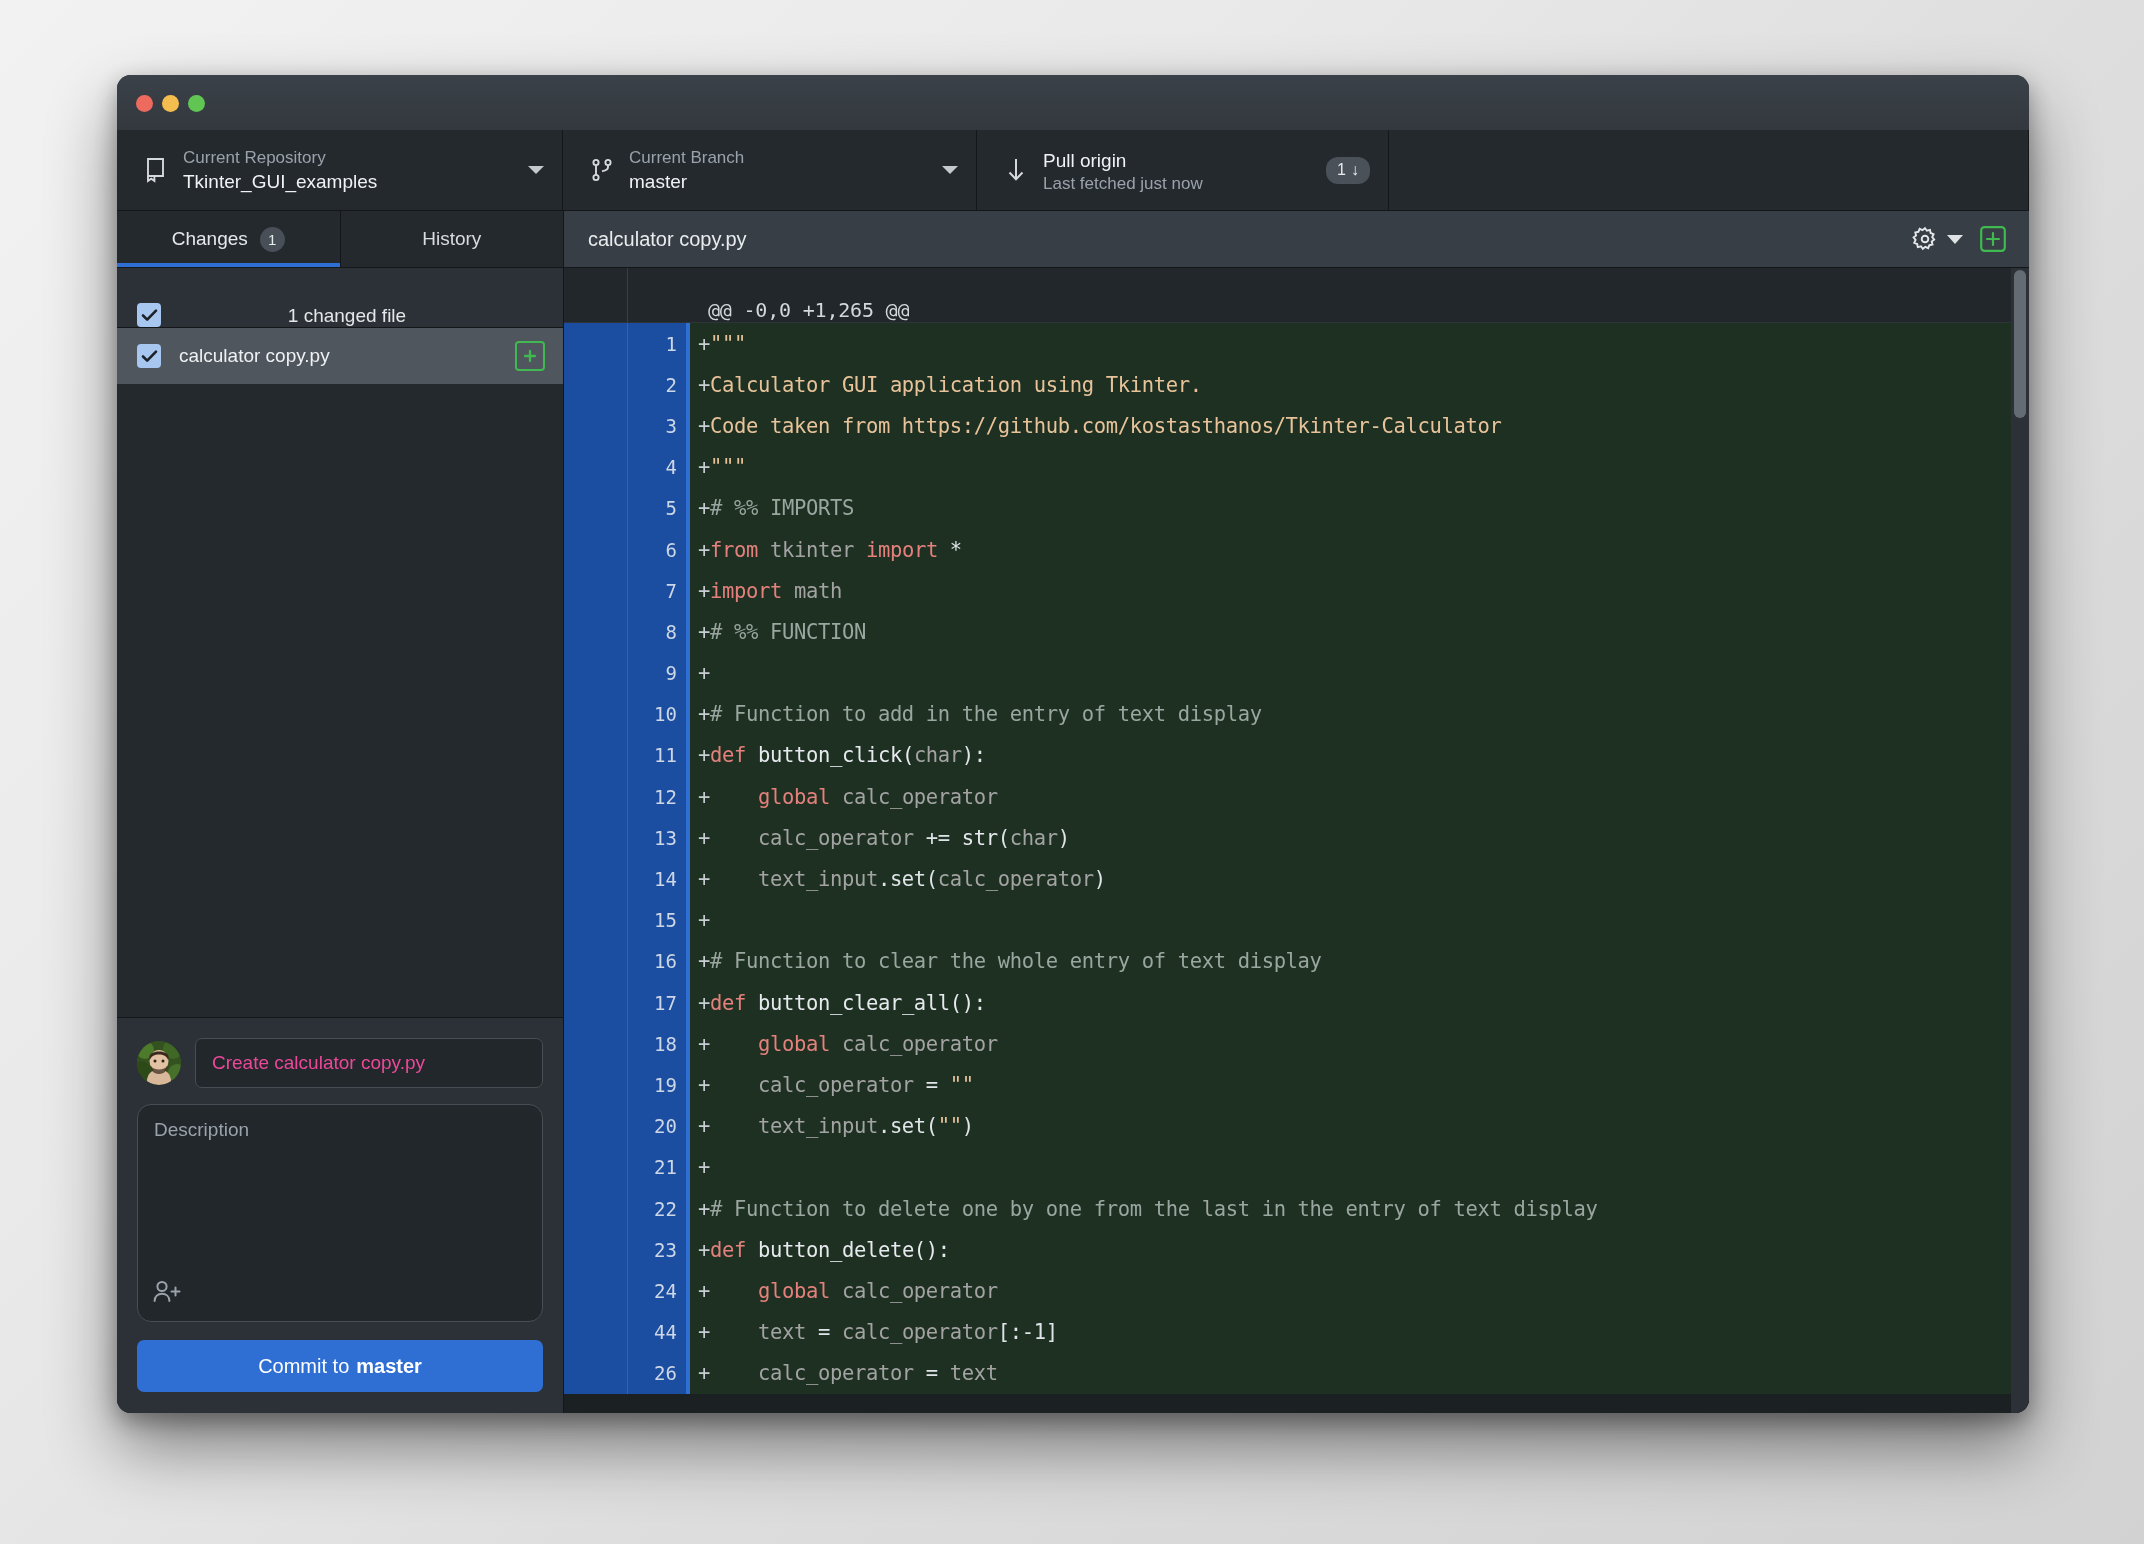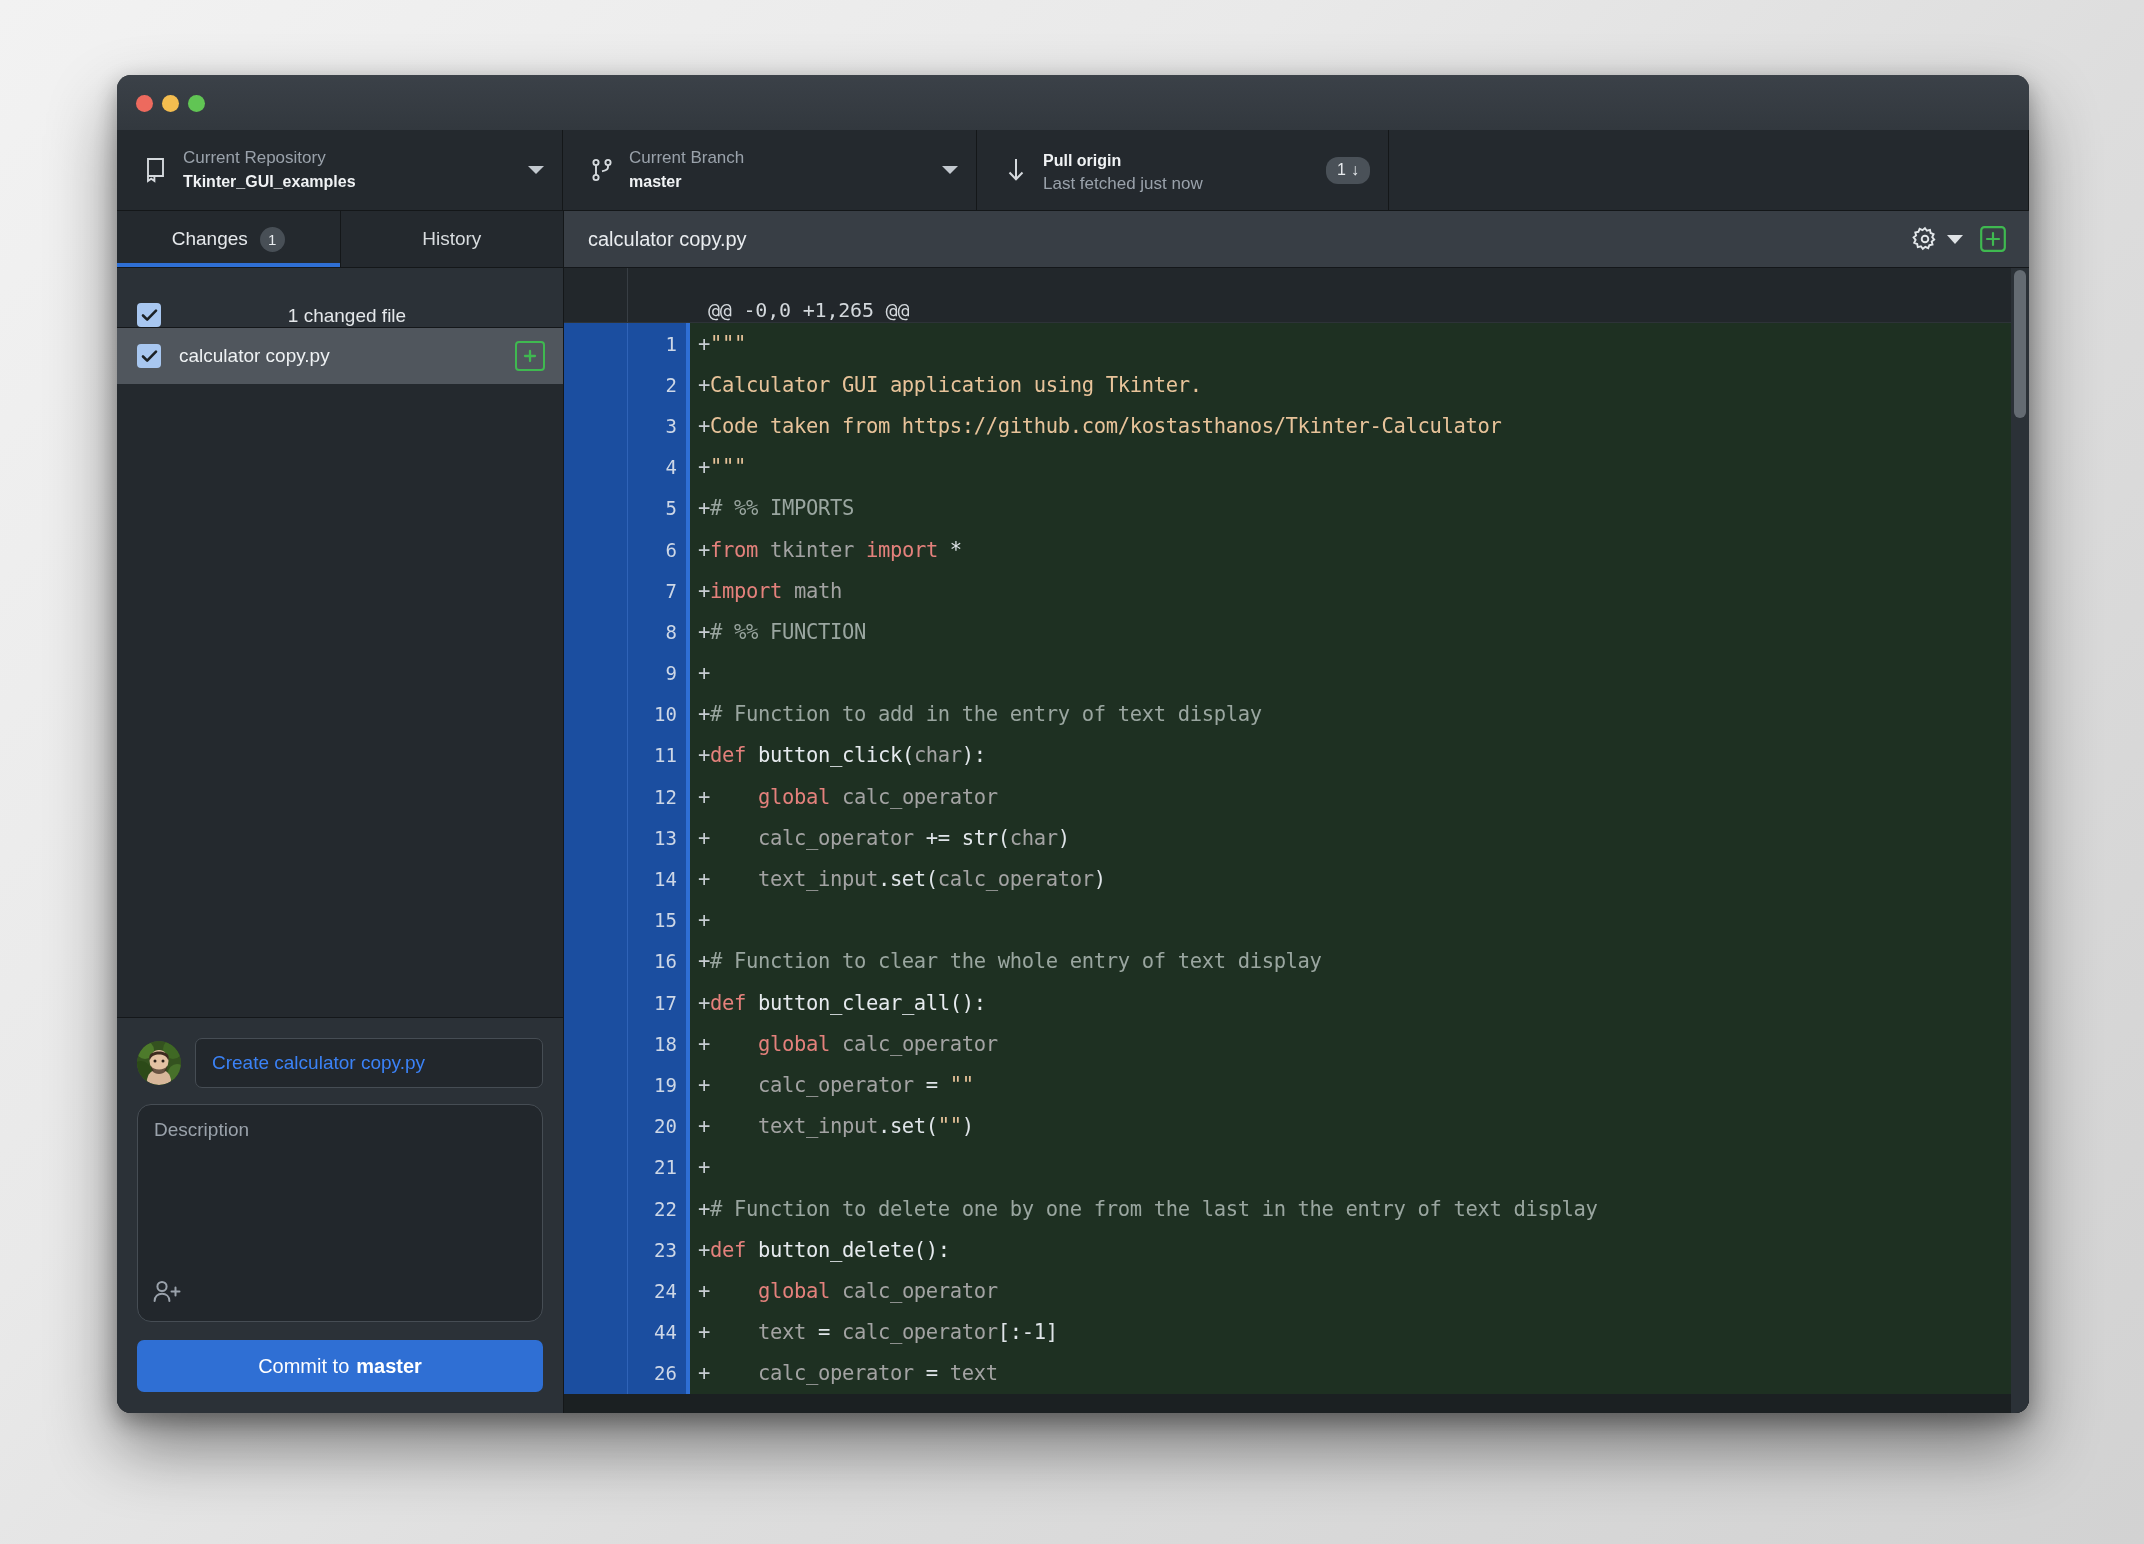--- a/index.html
+++ b/index.html
@@ -42,7 +42,7 @@
   .tb-icon{width:34px;flex:0 0 34px;display:flex;align-items:center;justify-content:center;color:#d5d9dd;}
   .tb-txt{flex:1;min-width:0;margin-left:10px;}
   .tb-label{font-size:17px;color:#9aa2ab;line-height:21px;white-space:nowrap;overflow:hidden;text-overflow:ellipsis;}
-  .tb-value{font-size:16px;color:#f0f2f4;font-weight:bold;line-height:25px;margin-top:1px;white-space:nowrap;overflow:hidden;text-overflow:ellipsis;}
+  .tb-value{font-size:19px;color:#f0f2f4;font-weight:normal;line-height:25px;margin-top:1px;white-space:nowrap;overflow:hidden;text-overflow:ellipsis;}
   .caret{width:0;height:0;border-left:8px solid transparent;border-right:8px solid transparent;border-top:8px solid #c3c9cf;margin-left:10px;flex:0 0 auto;}
   .ahead-badge{
     background:#4a5158;color:#e7eaed;border-radius:12px;font-size:16px;

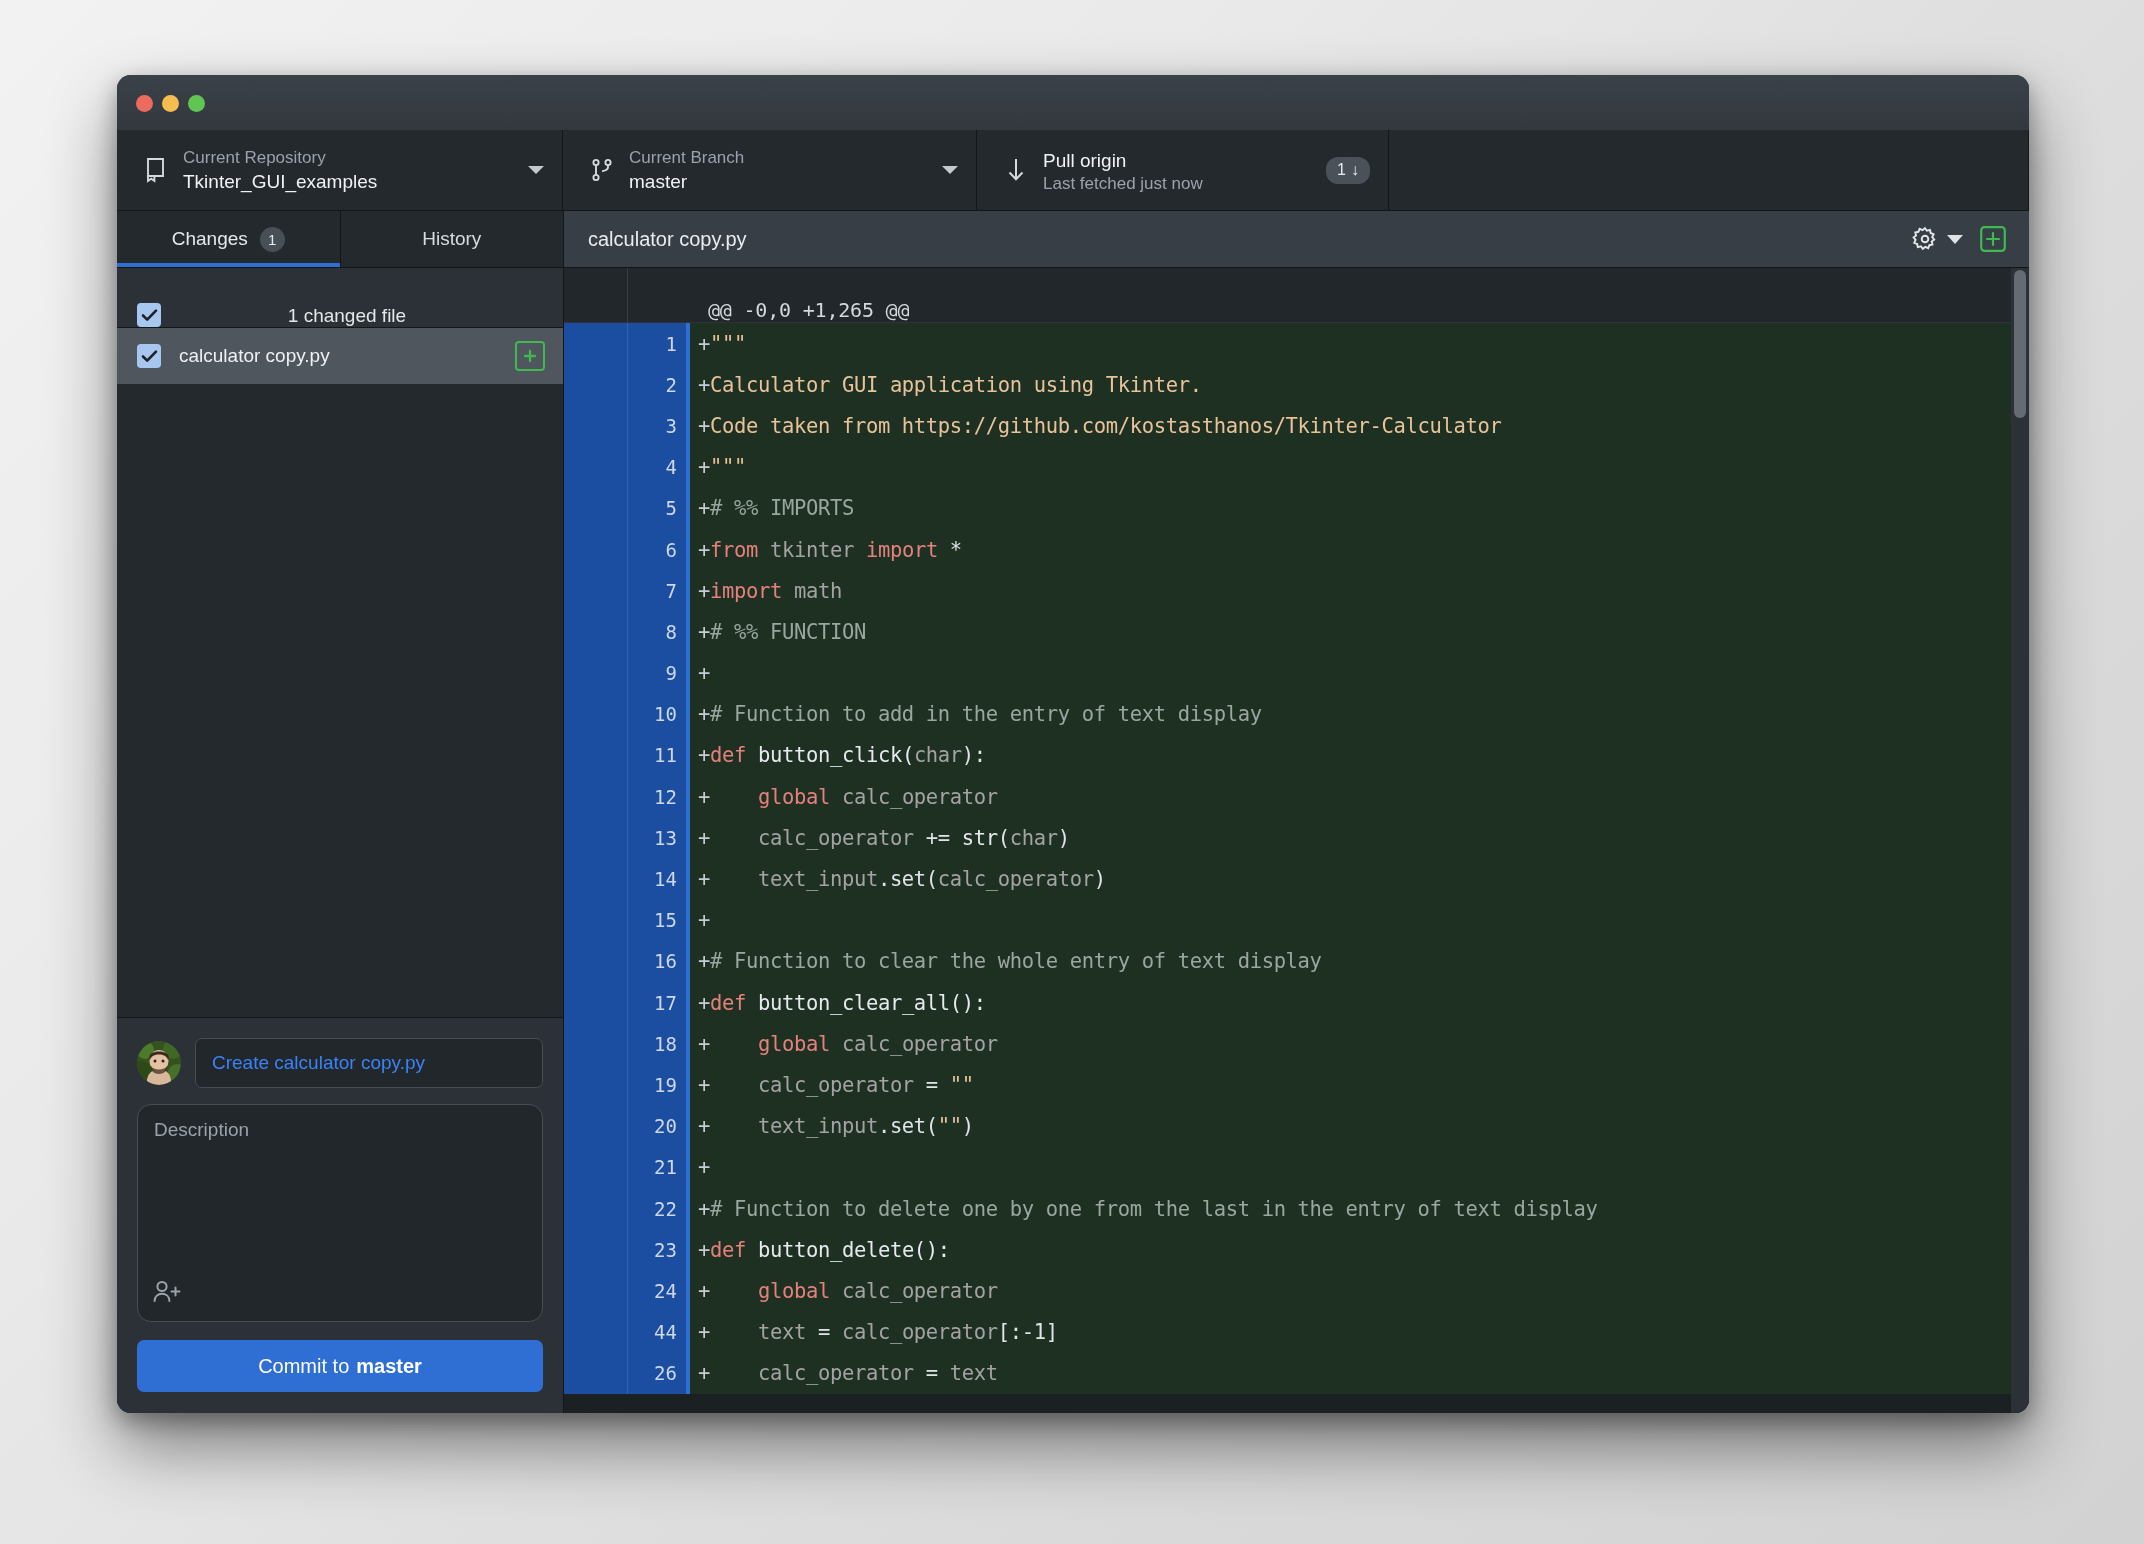--- a/index.html
+++ b/index.html
@@ -98,7 +98,7 @@
   #summary-input{
     flex:1;height:50px;box-sizing:border-box;background:#22272c;border:1px solid #464d54;
     border-radius:7px;display:flex;align-items:center;padding:0 16px;
-    font-size:19px;color:#3b82f6;overflow:hidden;white-space:nowrap;
+    font-size:19px;color:#ec4899;overflow:hidden;white-space:nowrap;
   }
   #desc-box{
     margin-top:16px;height:218px;box-sizing:border-box;background:#22272c;border:1px solid #464d54;

